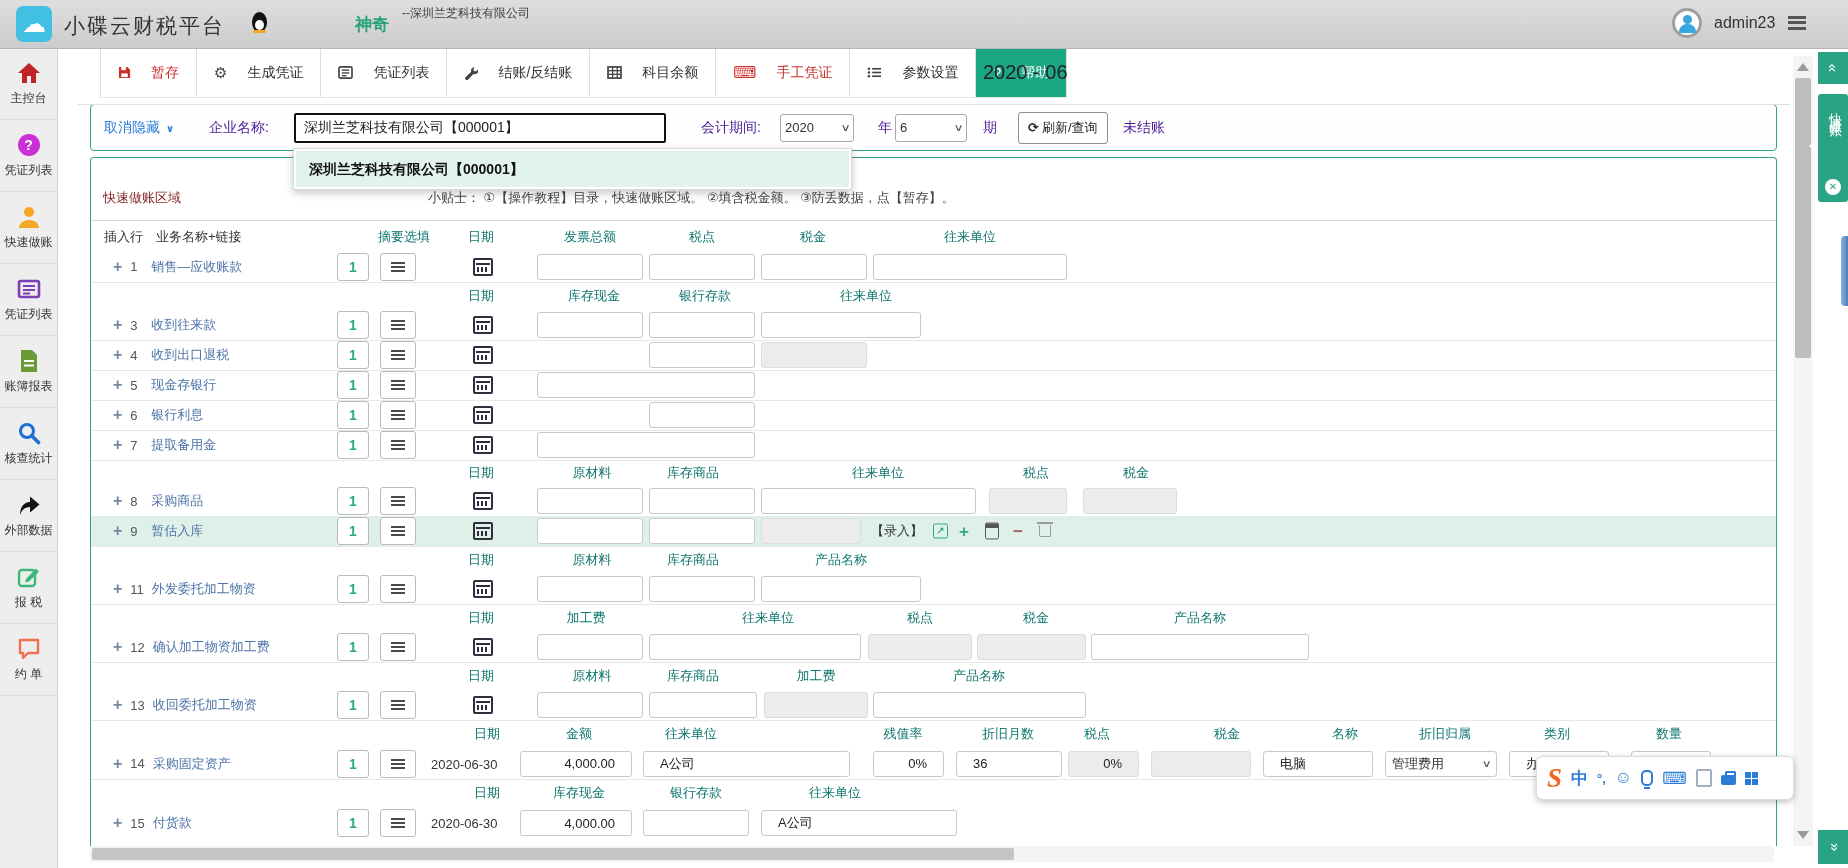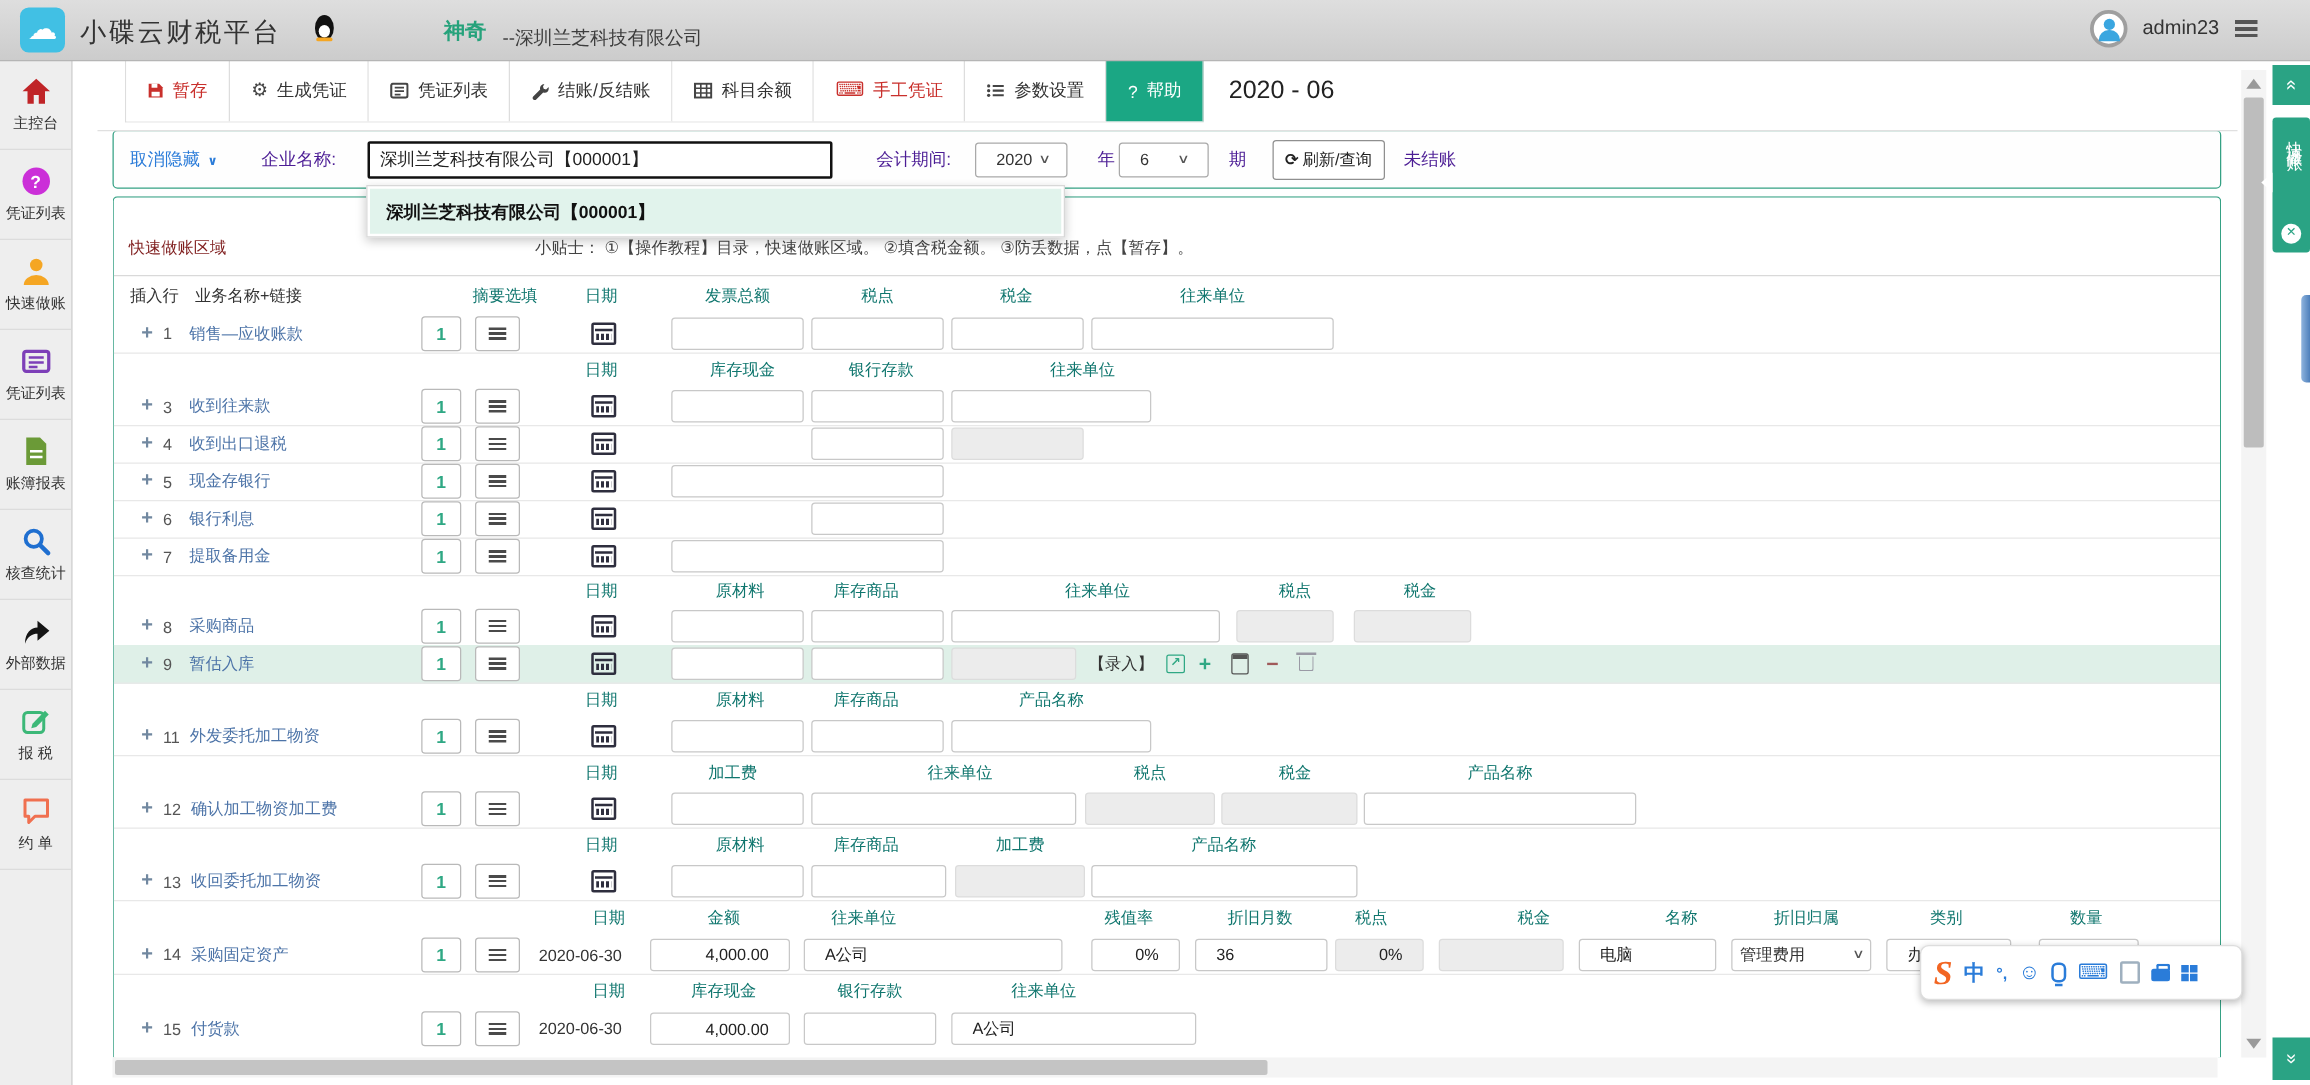--- a/index.html
+++ b/index.html
@@ -16,7 +16,7 @@
   .qq::before{content:"";position:absolute;left:3px;top:8px;width:9px;height:10px;background:#fff;border-radius:50%}
   .qq::after{content:"";position:absolute;left:1px;bottom:-1px;width:13px;height:3px;background:#f5a623;border-radius:2px}
   .acct{position:absolute;left:355px;top:13px;font-size:17px;color:#26a27b;font-weight:bold}
-  .acctco{position:absolute;left:402px;top:21px;font-size:15px;color:#3d3d3d}
+  .acctco{position:absolute;left:402px;top:5px;font-size:12px;color:#3d3d3d}
   .avatar{position:absolute;left:1672px;top:8px;width:30px;height:30px;border-radius:50%;
           background:#fff;border:3px solid #9f9f9f;box-sizing:border-box}
   .avatar::before{content:"";position:absolute;left:8px;top:4px;width:9px;height:9px;border-radius:50%;background:#3aa6e0}

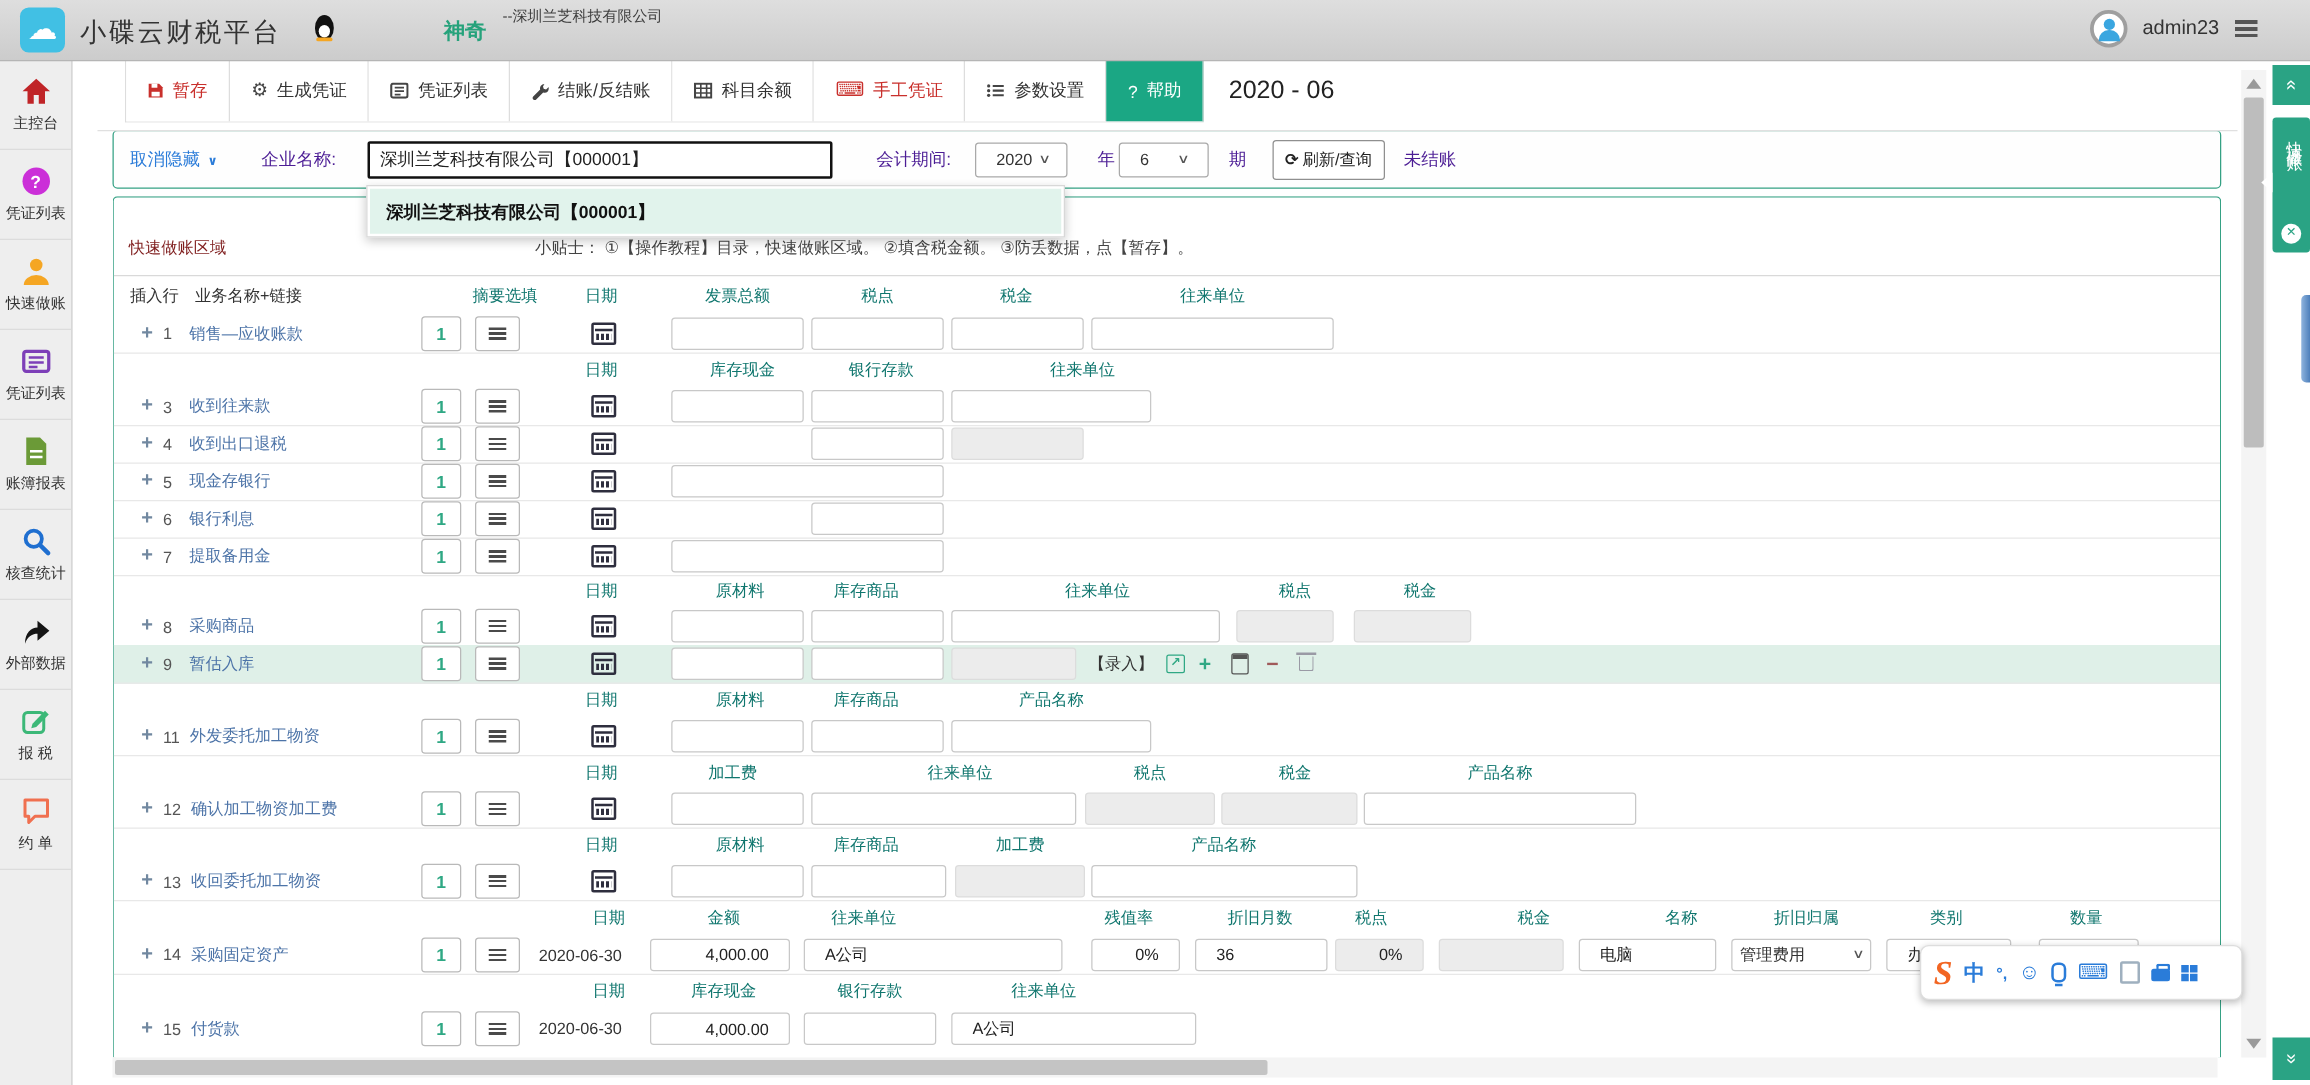--- a/index.html
+++ b/index.html
@@ -28,7 +28,7 @@
   .toolbar{position:absolute;left:78px;top:48px;width:1712px;height:56px;background:#fff;
            border-bottom:1px solid #e0e0e0;z-index:5}
   .btngroup{position:absolute;left:22px;top:0;height:49px;display:flex;border-left:1px solid #ddd;border-bottom:1px solid #e6e6e6;background:#fff}
-  .tbtn{height:49px;padding:0 17px;display:flex;align-items:center;gap:7px;border-right:1px solid #ddd;
+  .tbtn{height:49px;padding:0 17px;display:flex;align-items:center;gap:20px;border-right:1px solid #ddd;
         font-size:14px;color:#333;cursor:pointer;background:#fff}
   .tbtn.red{color:#c9302c}
   .tbtn.primary{background:#1ba784;color:#fff}

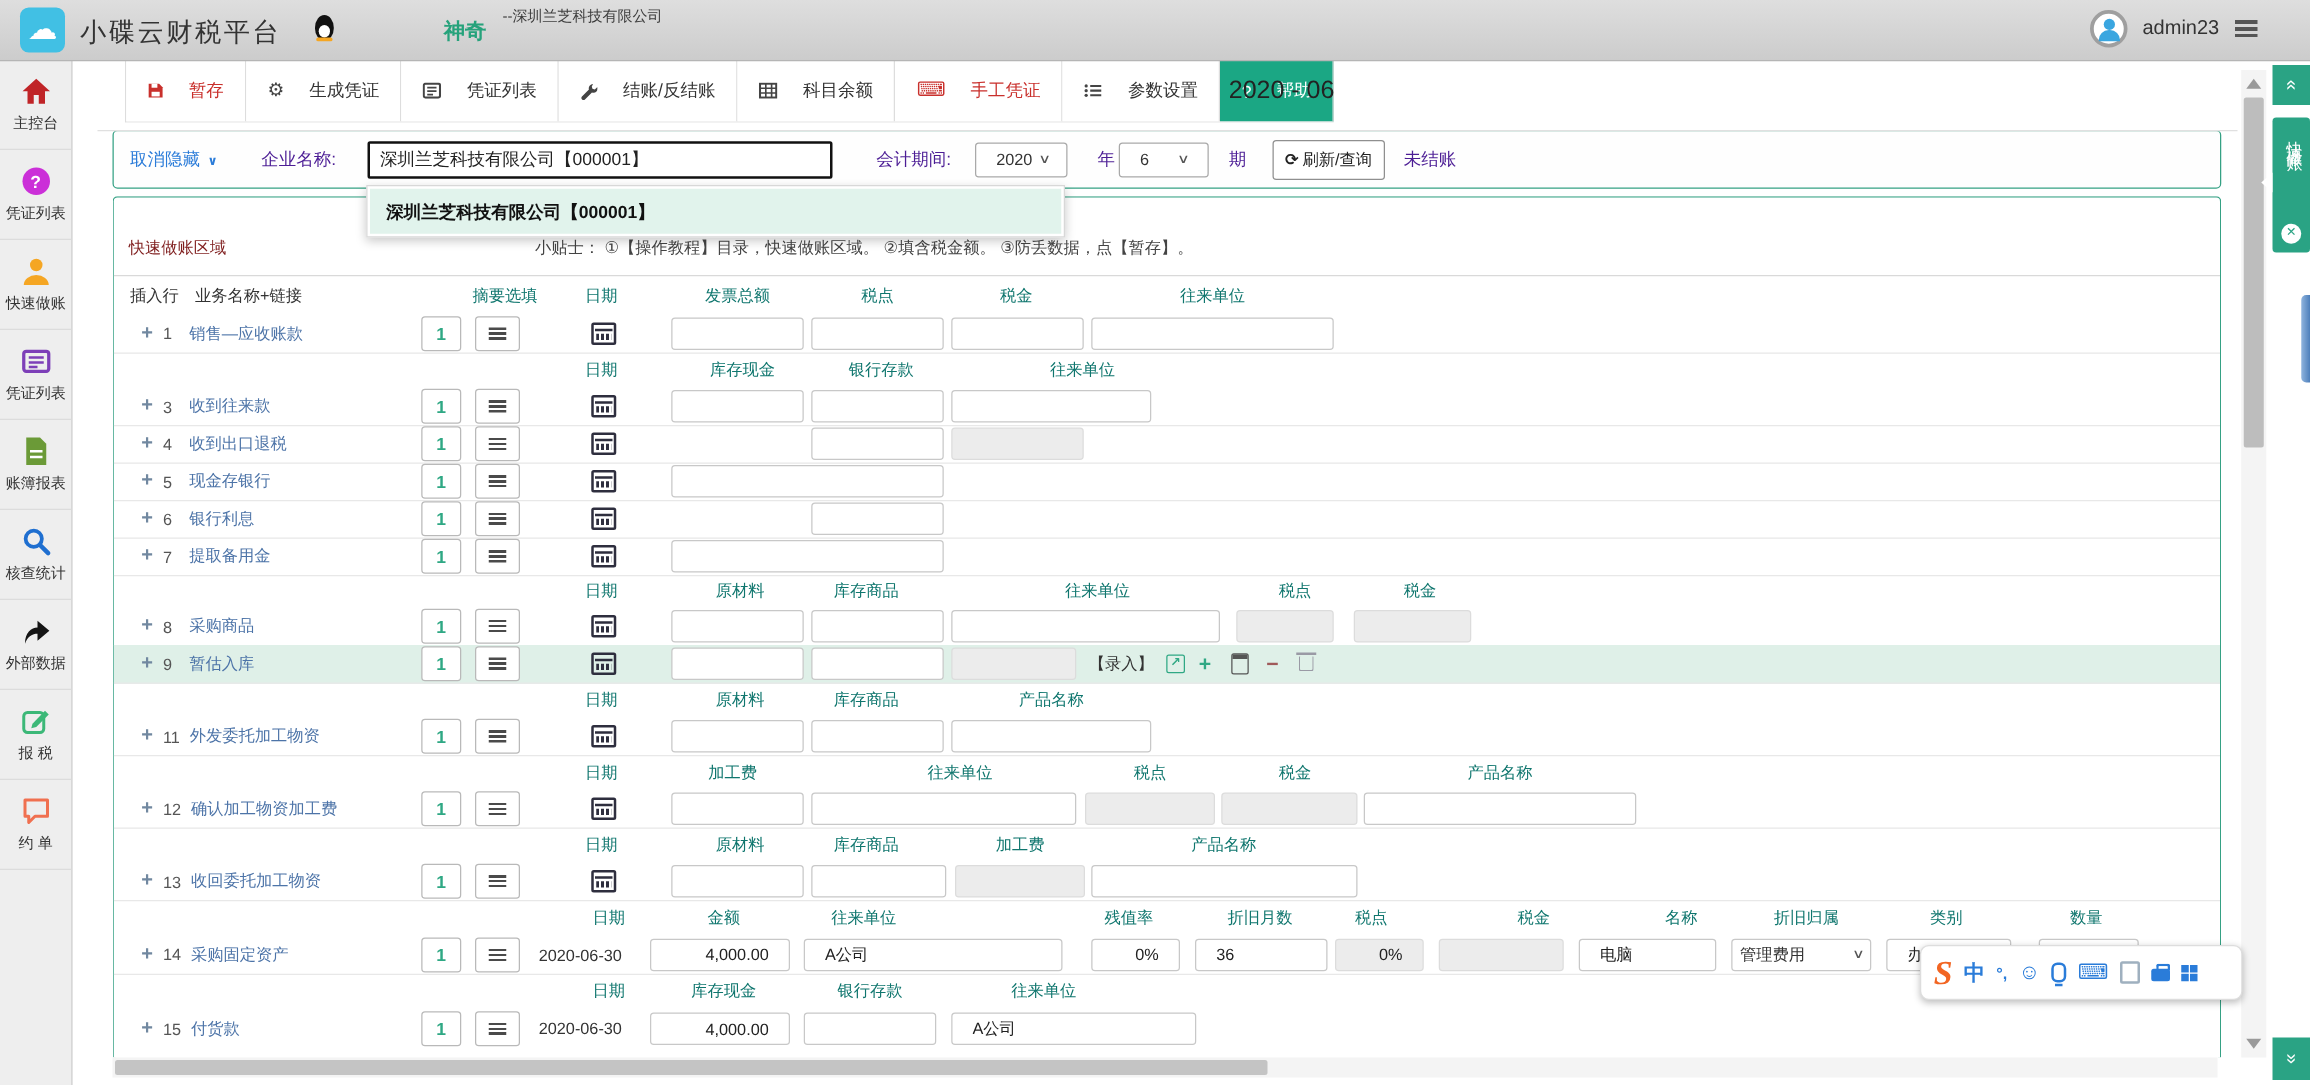--- a/index.html
+++ b/index.html
@@ -52,7 +52,7 @@
           font-size:14px;padding:0 8px;box-sizing:border-box;font-family:inherit;color:#222;background:#fff}
   .sel{position:absolute;top:50%;transform:translateY(-50%);height:28px;border:1px solid #a9a9a9;border-radius:3px;
        background:#fff;font-size:13px;color:#333;display:flex;align-items:center;justify-content:space-between;
-       padding:0 16px;box-sizing:border-box;cursor:pointer}
+       padding:0 4px;box-sizing:border-box;cursor:pointer}
   .chev{font-size:10px;color:#555;transform:scaleX(1.4);margin-left:6px}
   .rbtn{position:absolute;left:927px;top:50%;transform:translateY(-50%);height:30px;padding:0 9px;
         border:1px solid #8f8f8f;border-radius:3px;background:#fff;font-size:13px;color:#222;

